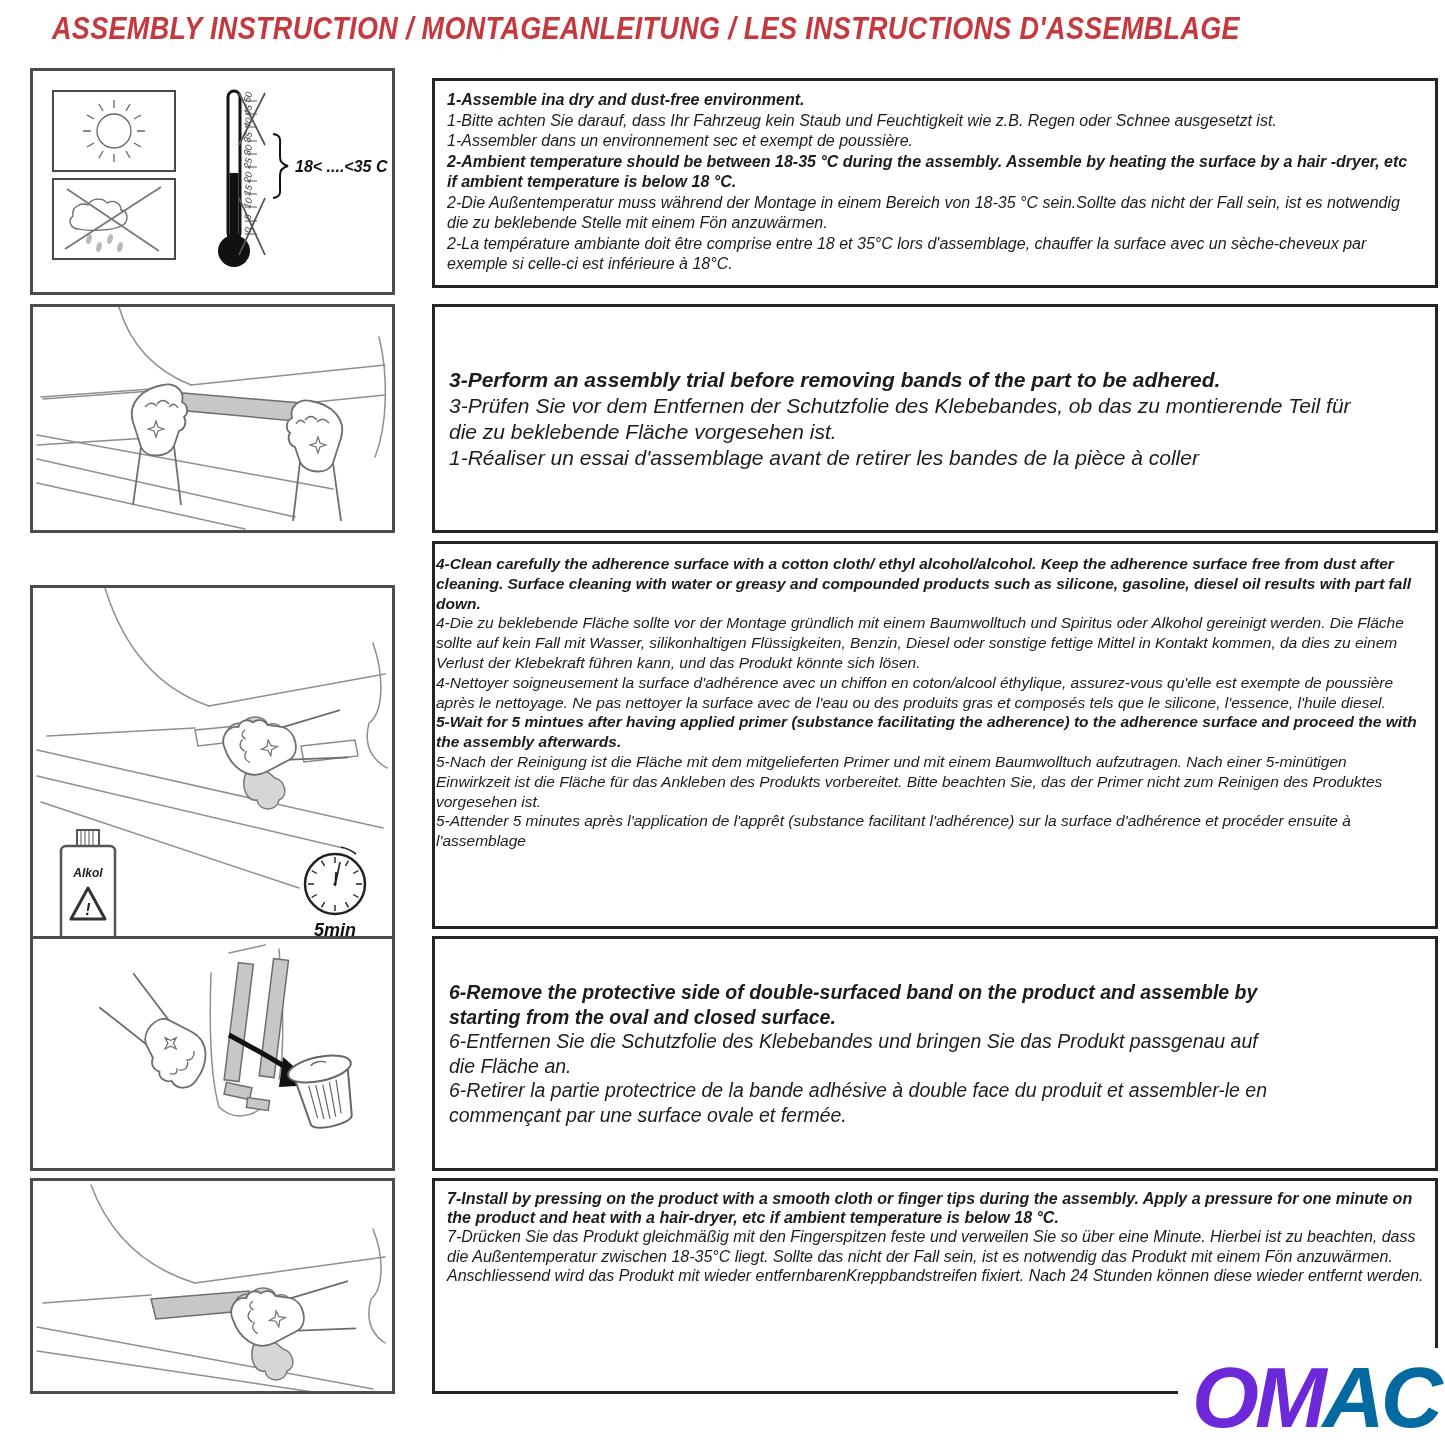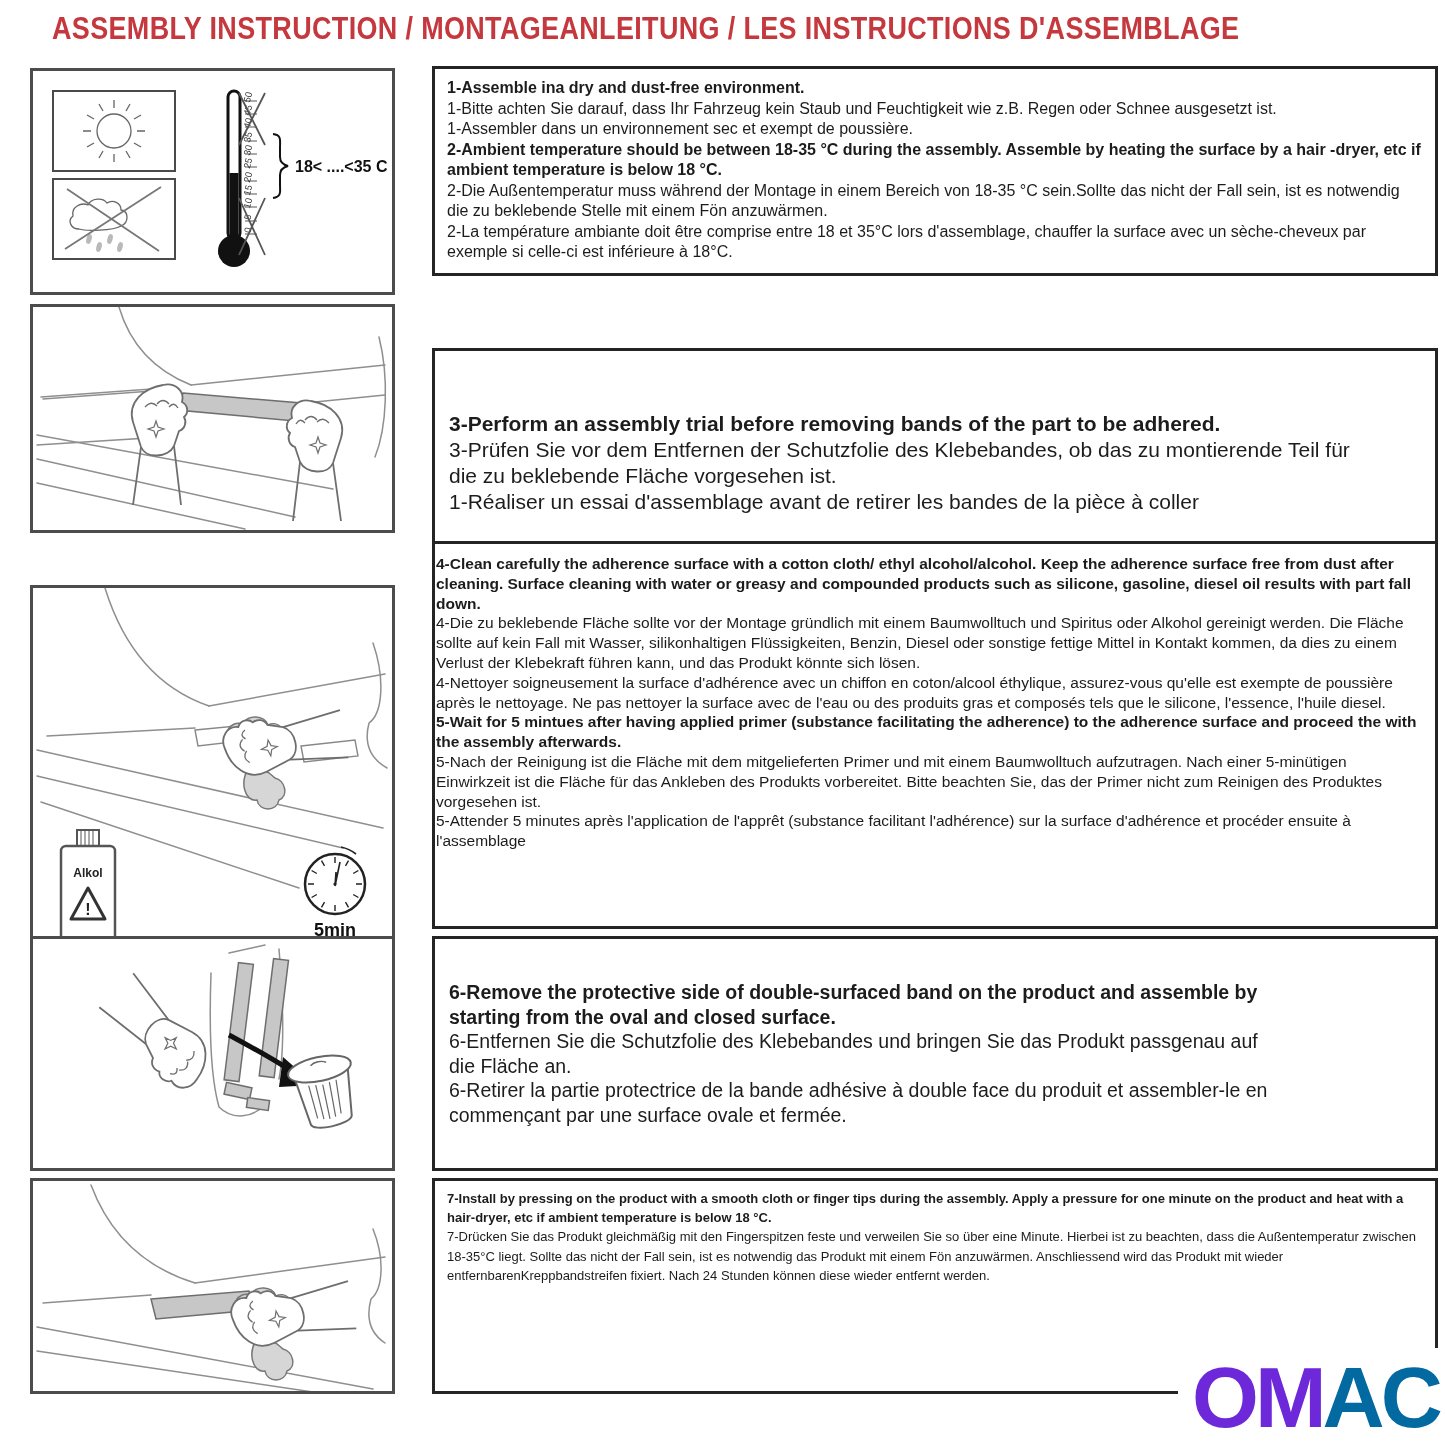--- a/index.html
+++ b/index.html
@@ -4,7 +4,7 @@
 <style>
   html,body{margin:0;padding:0;background:#fff;}
   .page{position:relative;width:1445px;height:1445px;background:#fff;overflow:hidden;
-        font-family:"Liberation Sans",sans-serif;color:#1c1c1c;}
+        font-family:"Liberation Sans",sans-serif;color:#1c1c1c;font-style:italic;}
   .title{position:absolute;left:52px;top:11px;font-size:31px;font-weight:bold;
          color:#c5383d;white-space:nowrap;letter-spacing:.4px;
          transform:scaleX(.87);transform-origin:left center;}

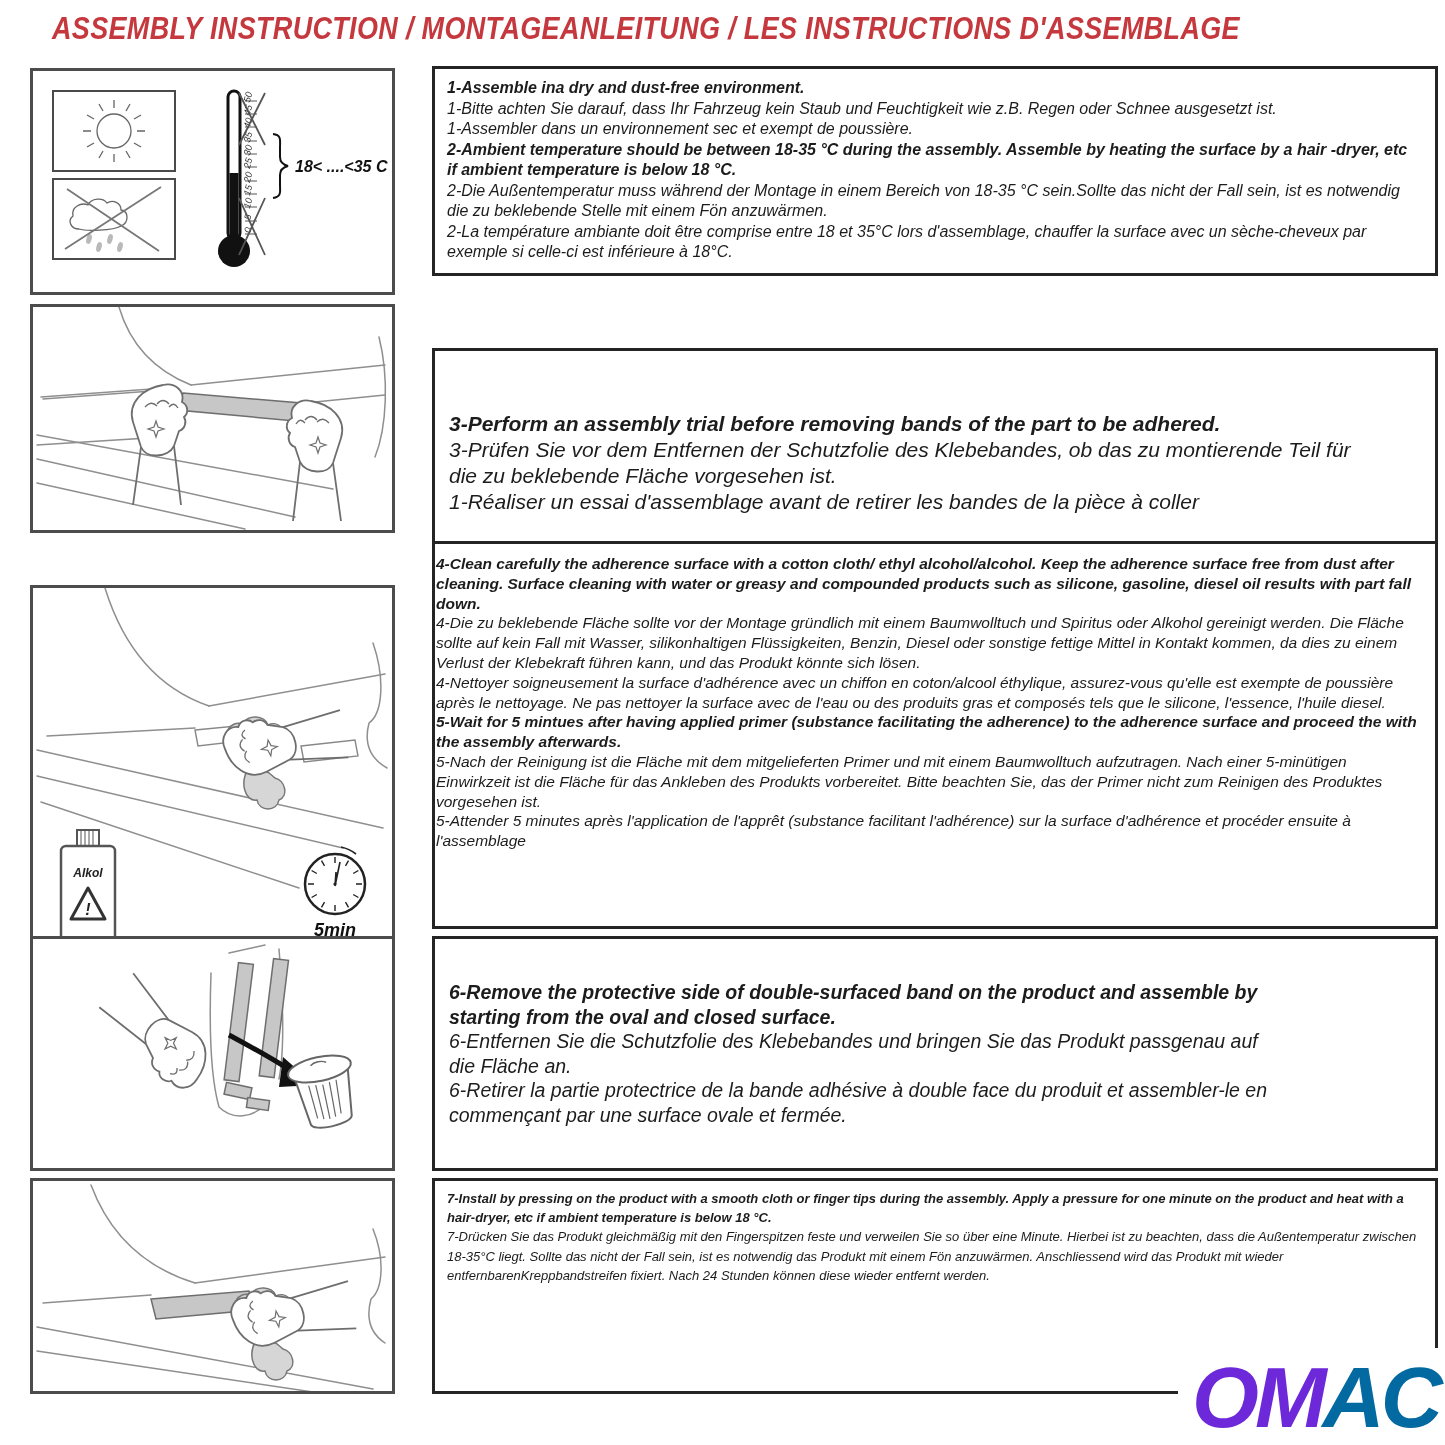--- a/index.html
+++ b/index.html
@@ -100,7 +100,7 @@
       </g>
     </svg>
   </div>
-  <div class="textbox tb1" style="top:66px;height:210px;">
+  <div class="textbox tb1" style="top:78px;height:210px;">
     <p class="b">1-Assemble ina dry and dust-free environment.</p>
     <p>1-Bitte achten Sie darauf, dass Ihr Fahrzeug kein Staub und Feuchtigkeit wie z.B. Regen oder Schnee ausgesetzt ist.</p>
     <p>1-Assembler dans un environnement sec et exempt de poussière.</p>

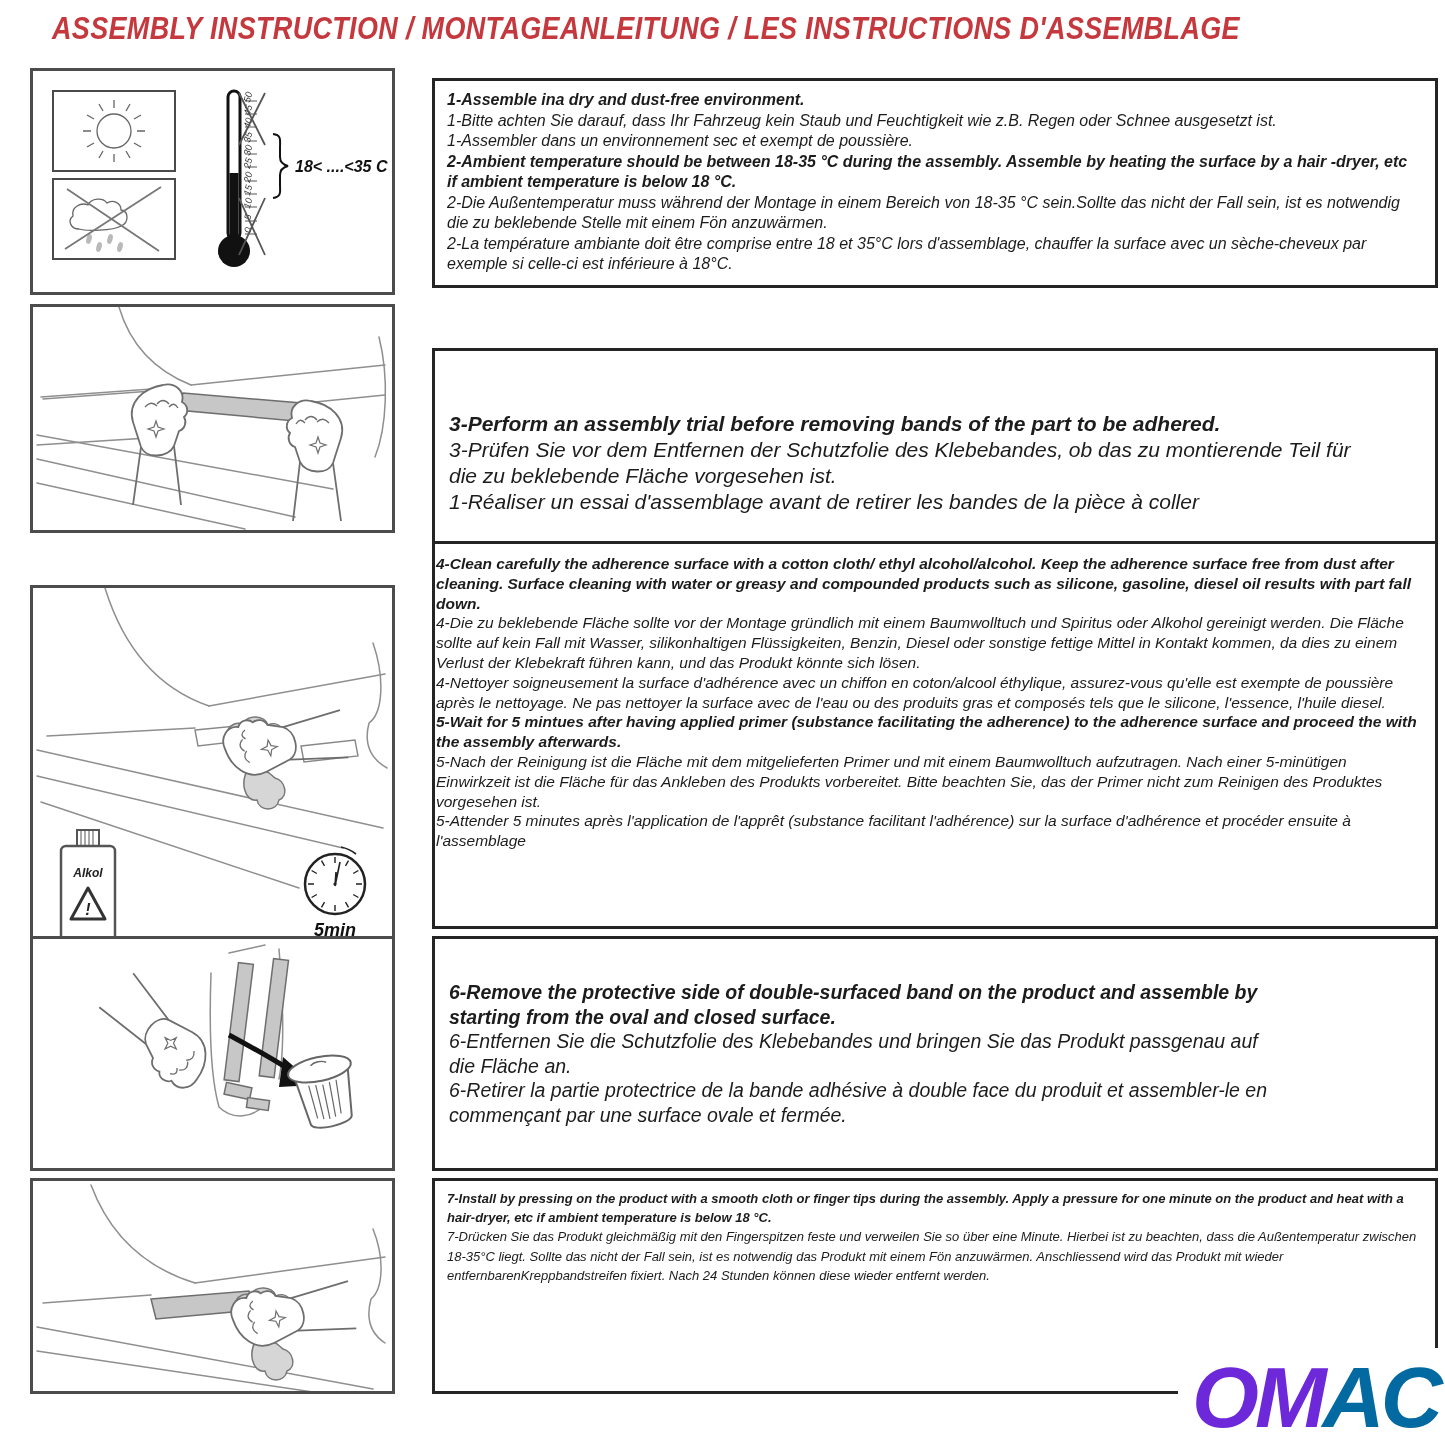--- a/index.html
+++ b/index.html
@@ -126,7 +126,7 @@
       </g>
     </svg>
   </div>
-  <div class="textbox tb2" style="top:304px;height:229px;margin-top:44px;">
+  <div class="textbox tb2" style="top:304px;height:229px;">
     <p class="b">3-Perform an assembly trial before removing bands of the part to be adhered.</p>
     <p>3-Prüfen Sie vor dem Entfernen der Schutzfolie des Klebebandes, ob das zu montierende Teil für die zu beklebende Fläche vorgesehen ist.</p>
     <p>1-Réaliser un essai d'assemblage avant de retirer les bandes de la pièce à coller</p>

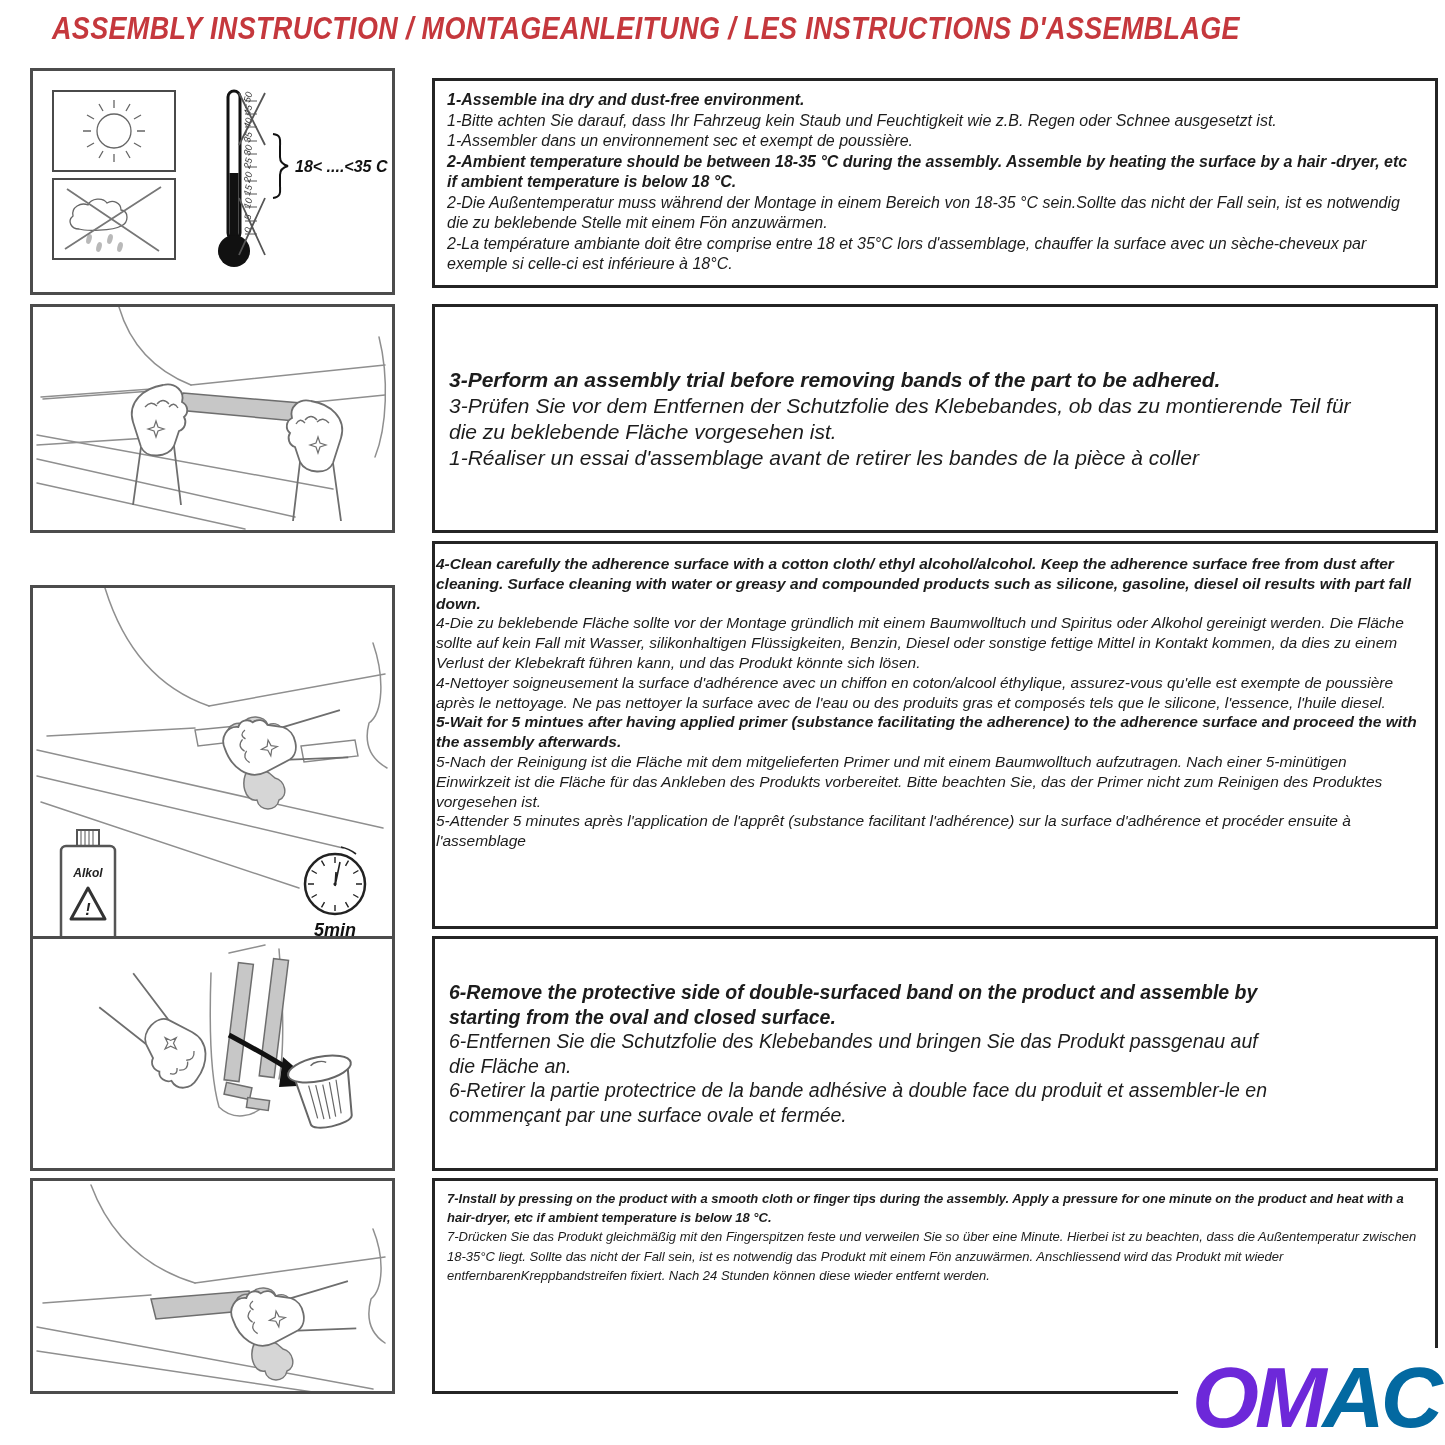--- a/index.html
+++ b/index.html
@@ -21,7 +21,7 @@
   .tb3{padding:10px 12px 0 1px;font-size:15.5px;line-height:19.8px;}
   .tb4{display:flex;flex-direction:column;justify-content:center;
        padding:0 150px 0 14px;font-size:19.5px;line-height:24.5px;}
-  .tb5{padding:8px 10px 0 12px;font-size:13px;line-height:19.2px;}
+  .tb5{padding:8px 10px 0 12px;font-size:16px;line-height:19.2px;}
   .fig svg{display:block;width:100%;height:100%;}
   .car{fill:none;stroke:#8f8f8f;stroke-width:1.5;stroke-linecap:round;}
   .dark{fill:none;stroke:#4a4a4a;stroke-width:2;}

